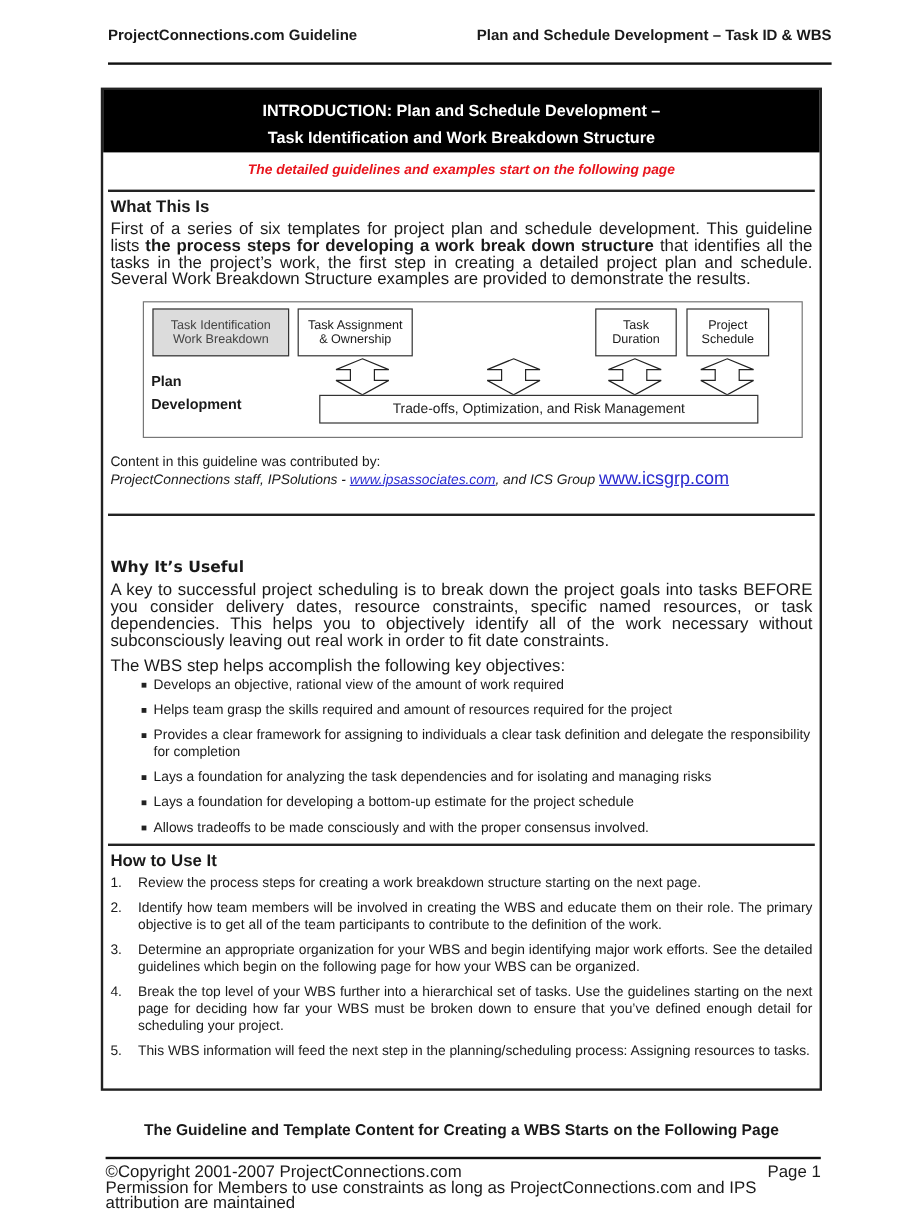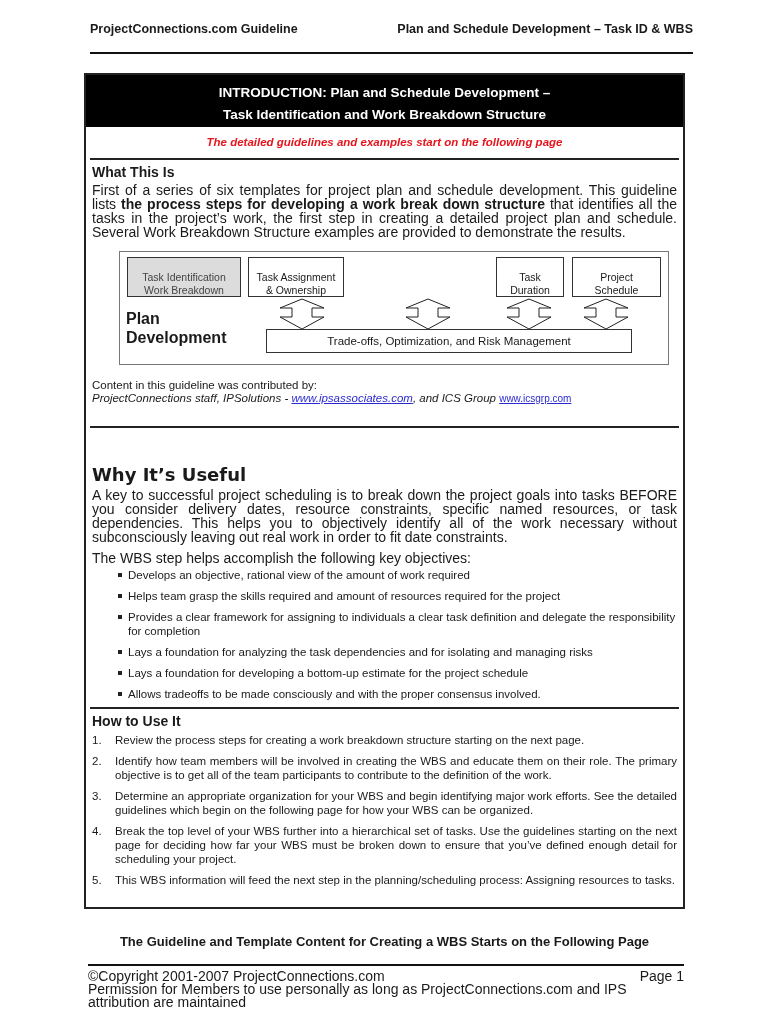--- a/index.html
+++ b/index.html
@@ -45,7 +45,7 @@
     .dbox {
       position: absolute; top: 5px; height: 40px; border: 1px solid #333;
       font-size: 10.5px; line-height: 12.5px; text-align: center;
-      display: flex; align-items: flex-end; justify-content: center; background: #fff;
+      display: flex; align-items: center; justify-content: center; background: #fff;
     }
     .dbox.gray { background: #dcdcdc; color: #444; }
     .plan-label {

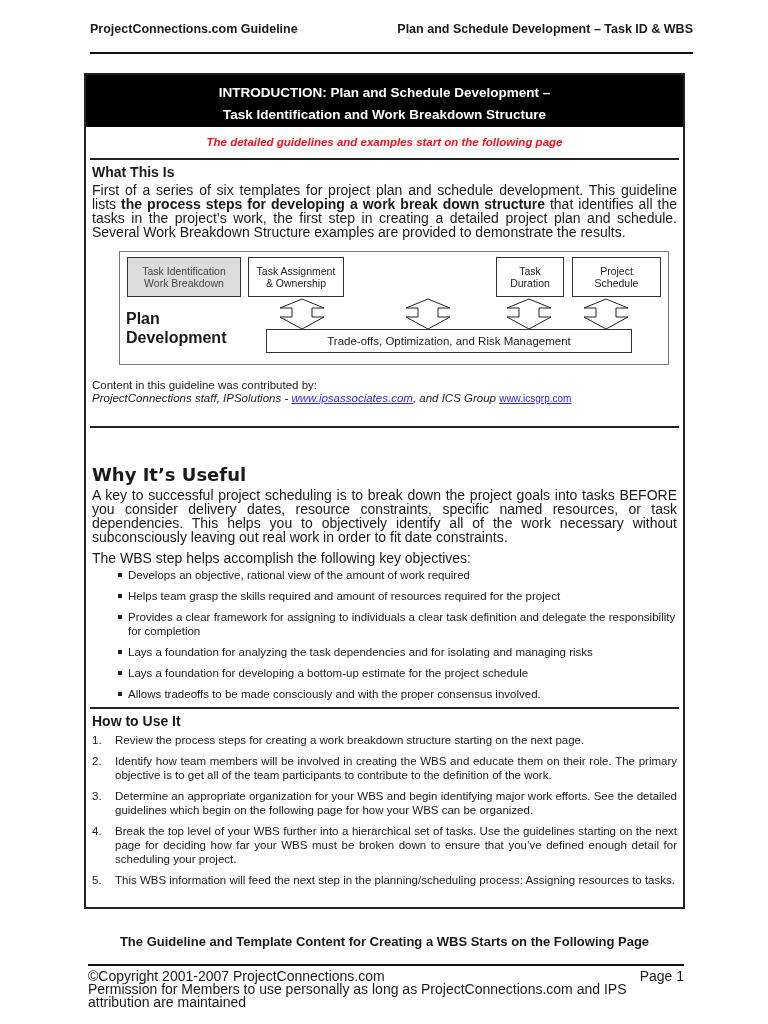--- a/index.html
+++ b/index.html
@@ -118,7 +118,7 @@
             <div>Duration</div>
           </div>
       </div>
-      <div class="dbox" style="left:452px;width:89px;">
+      <div class="dbox" style="left:452px;width:69px;">
         <div>
             <div>Project</div>
             <div>Schedule</div>

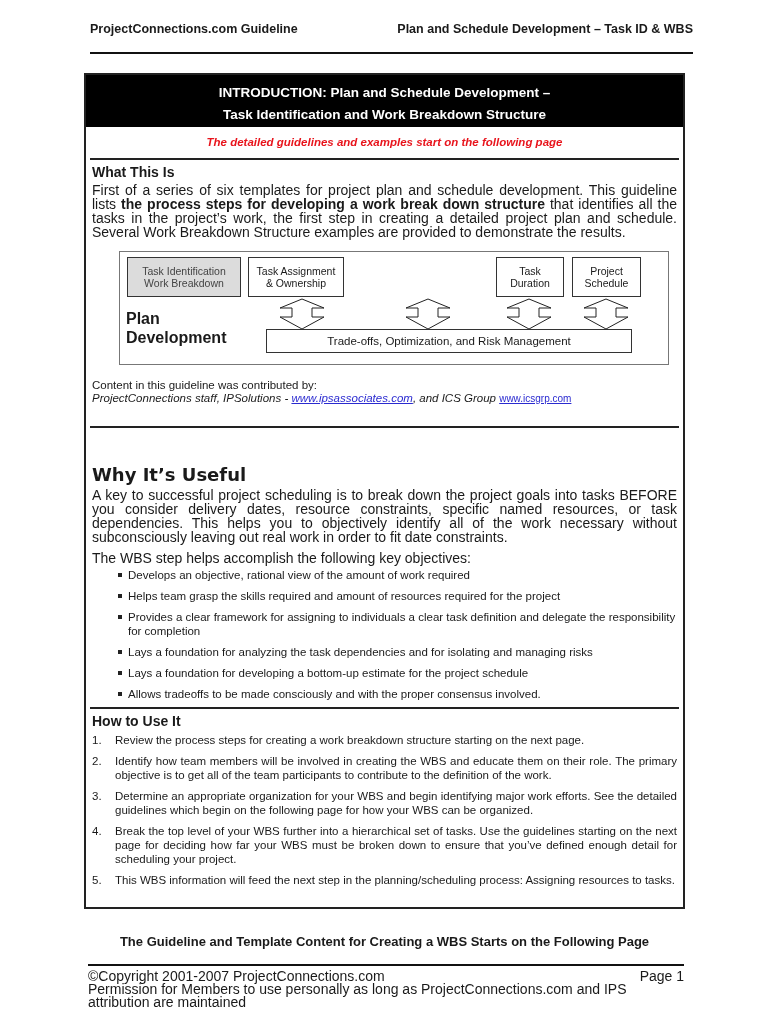--- a/index.html
+++ b/index.html
@@ -49,7 +49,7 @@
     }
     .dbox.gray { background: #dcdcdc; color: #444; }
     .plan-label {
-      position: absolute; left: 6px; top: 57px; font-weight: bold; font-size: 16px; line-height: 19px;
+      position: absolute; left: 6px; top: 57px; font-weight: bold; font-size: 12px; line-height: 19px;
     }
     .tradeoff {
       position: absolute; left: 146px; top: 77px; width: 366px; height: 24px;

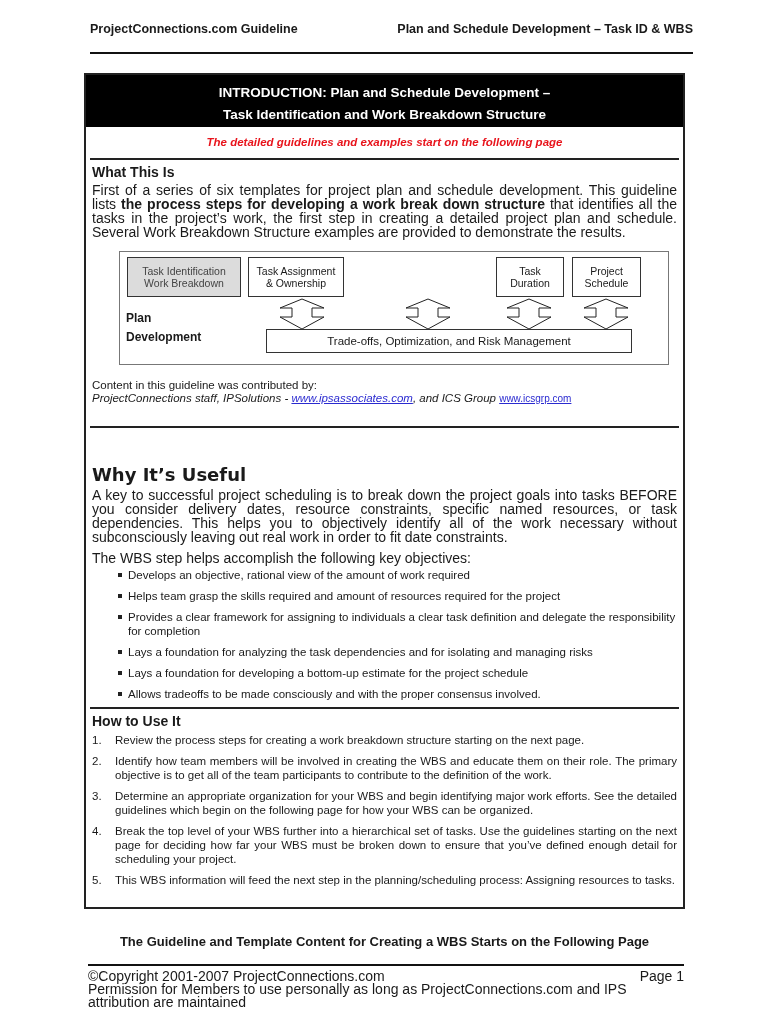--- a/index.html
+++ b/index.html
@@ -147,7 +147,7 @@
 
     <div class="contrib">
       <div>Content in this guideline was contributed by:</div>
-      <div><em>ProjectConnections staff, IPSolutions - </em><em><a href="#">www.ipsassociates.com</a></em><em>, and ICS Group </em><a href="#" style="font-size:10px;">www.icsgrp.com</a></div>
+      <div><em>ProjectConnections staff, IPSolutions - </em><em><a href="#">www.ipsassociates.com</a></em><em>, and ICS Group </em><a href="#" style="font-size:15px;">www.icsgrp.com</a></div>
     </div>
   </div>
 

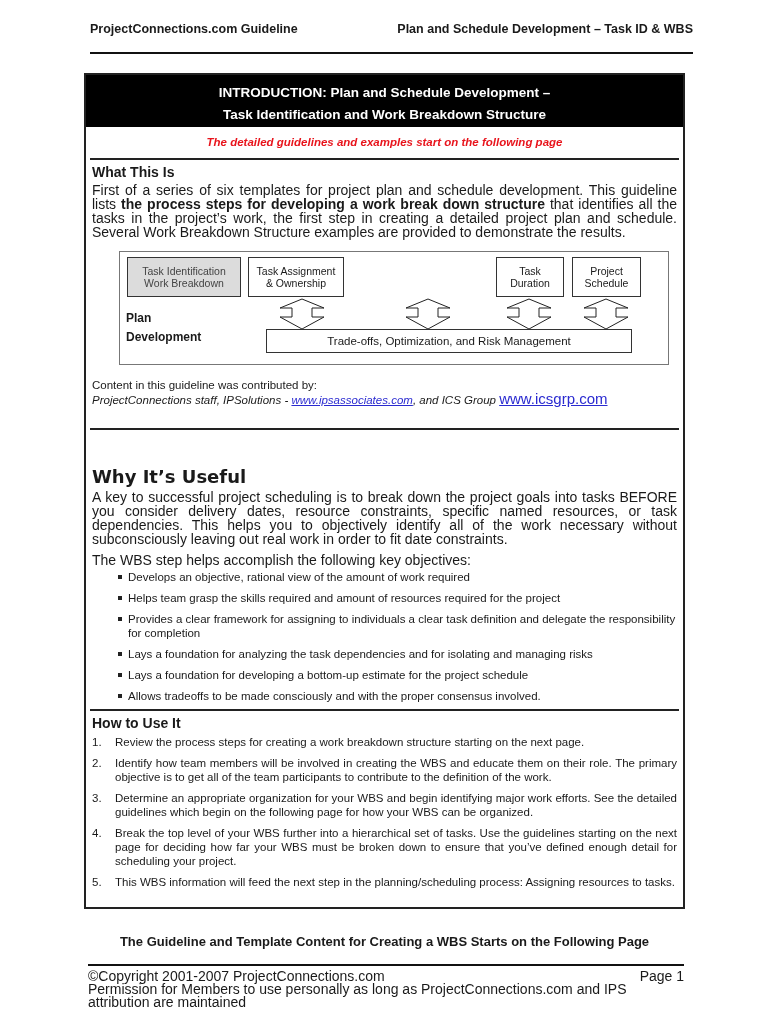--- a/index.html
+++ b/index.html
@@ -32,7 +32,7 @@
 
     .section { padding: 0 6px 0 6px; }
     .section h2 { font-size: 14px; font-weight: bold; margin-top: 4px; margin-bottom: 3px; }
-    .section h2.dj { font-family: "DejaVu Sans", sans-serif; font-size: 18px; margin-top: 36px; }
+    .section h2.dj { font-family: "DejaVu Sans", sans-serif; font-size: 13px; margin-top: 36px; }
     .section p { font-size: 14px; line-height: 14px; text-align: justify; }
 
     .sep { border-top: 2px solid #222; margin: 0 4px; }

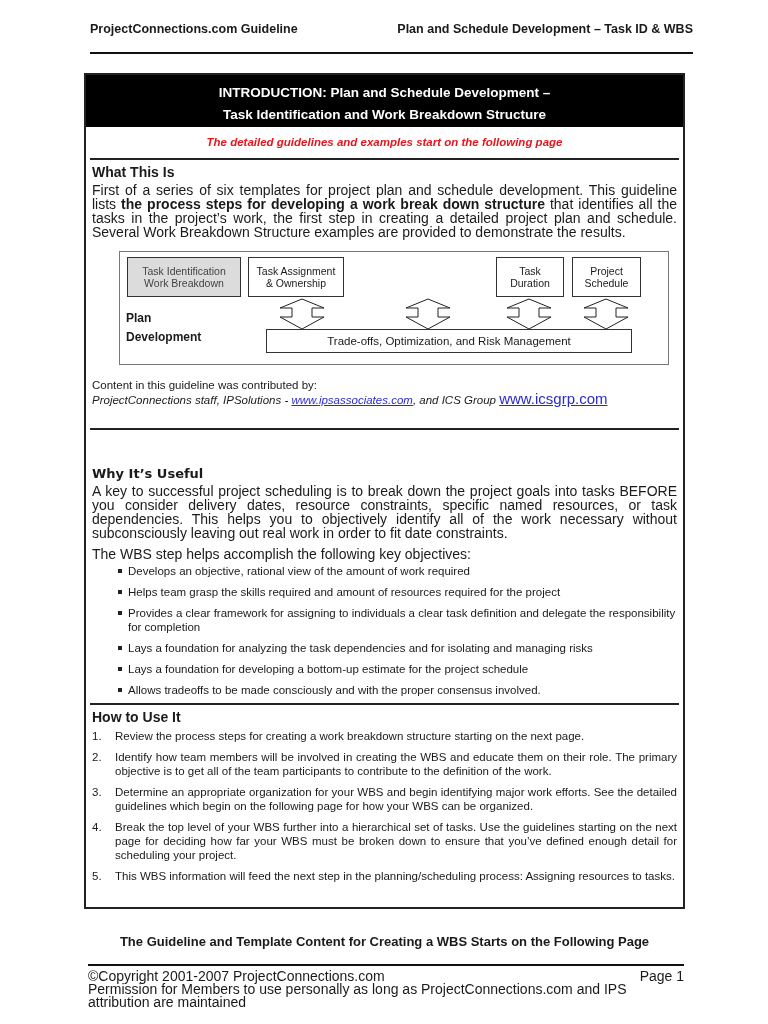--- a/index.html
+++ b/index.html
@@ -203,7 +203,7 @@
     <span>©Copyright 2001-2007  ProjectConnections.com</span>
     <span>Page 1</span>
   </div>
-  <div>Permission for Members to use personally as long as ProjectConnections.com and IPS attribution are maintained</div>
+  <div>Permission for Members to use constraints as long as ProjectConnections.com and IPS attribution are maintained</div>
 </div>
 
 </body></html>

